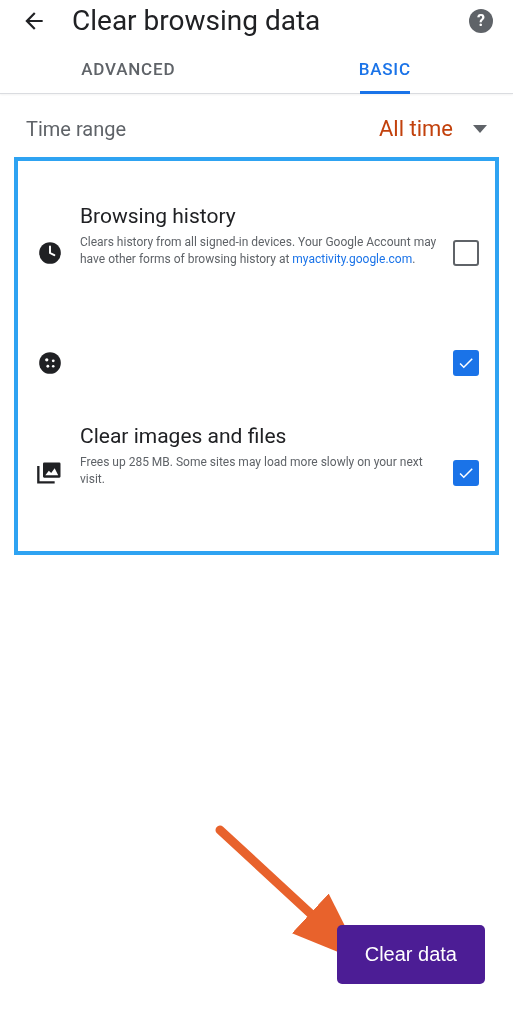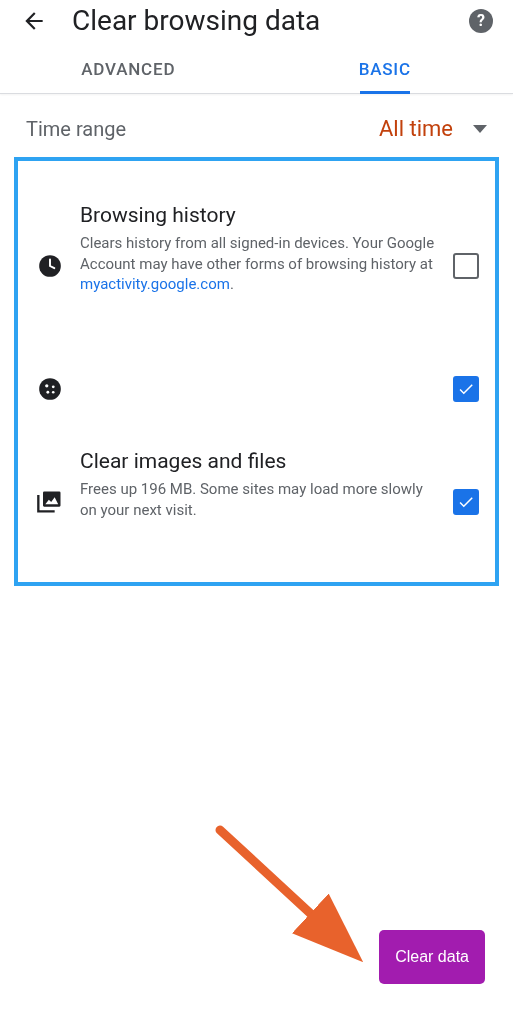--- a/index.html
+++ b/index.html
@@ -126,7 +126,7 @@
       margin-bottom: 6px;
     }
     .option-desc {
-      font-size: 15px;
+      font-size: 12px;
       color: #5f6368;
       line-height: 1.38;
     }

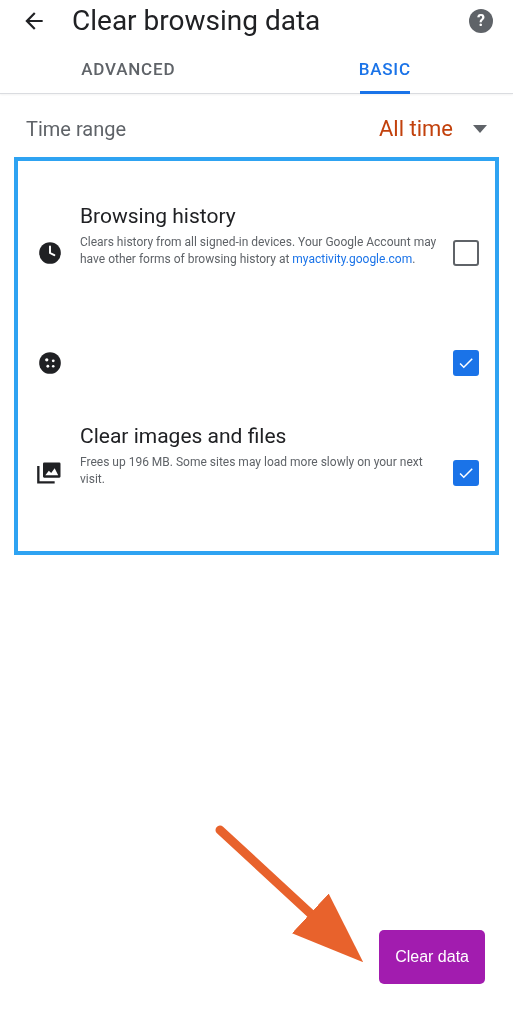--- a/index.html
+++ b/index.html
@@ -246,7 +246,7 @@
     </div>
     <div class="option-content">
       <div class="option-title">Clear images and files</div>
-      <div class="option-desc">Frees up 196 MB. Some sites may load more slowly on your next visit.</div>
+      <div class="option-desc">Frees up 285 MB. Some sites may load more slowly on your next visit.</div>
     </div>
     <div class="checkbox checked">
       <svg class="checkmark" width="18" height="18" viewBox="0 0 24 24">

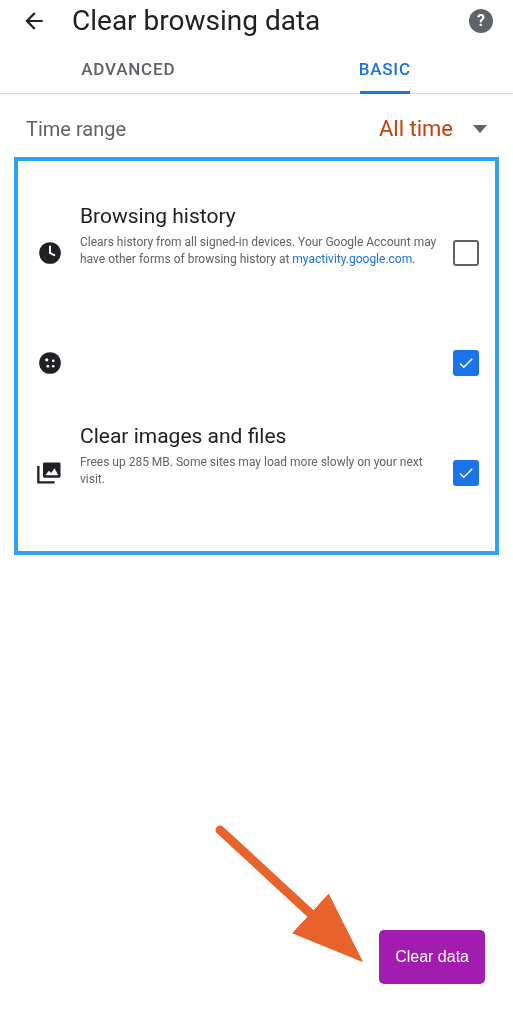--- a/index.html
+++ b/index.html
@@ -158,11 +158,11 @@
       position: absolute;
       bottom: 40px;
       right: 28px;
-      background: #a21caf;
+      background: #4c1d95;
       color: #fff;
       border: none;
-      padding: 18px 16px;
-      font-size: 16px;
+      padding: 18px 28px;
+      font-size: 20px;
       border-radius: 5px;
       cursor: pointer;
     }

